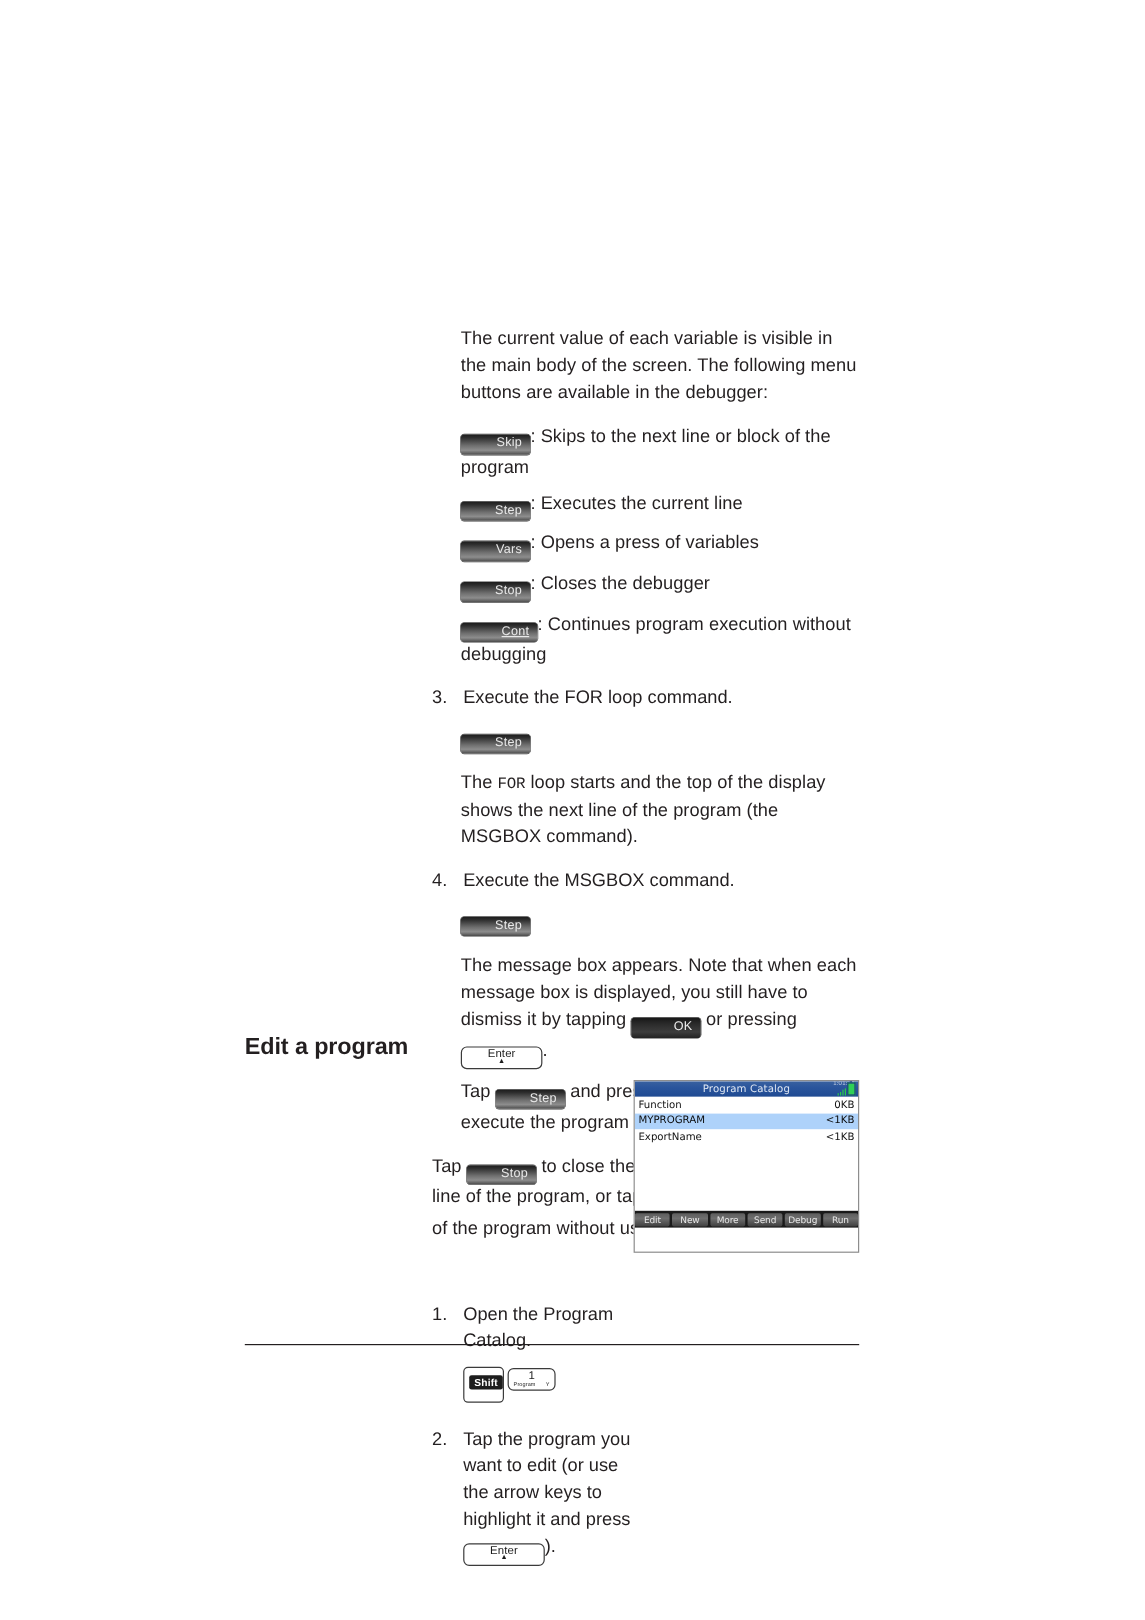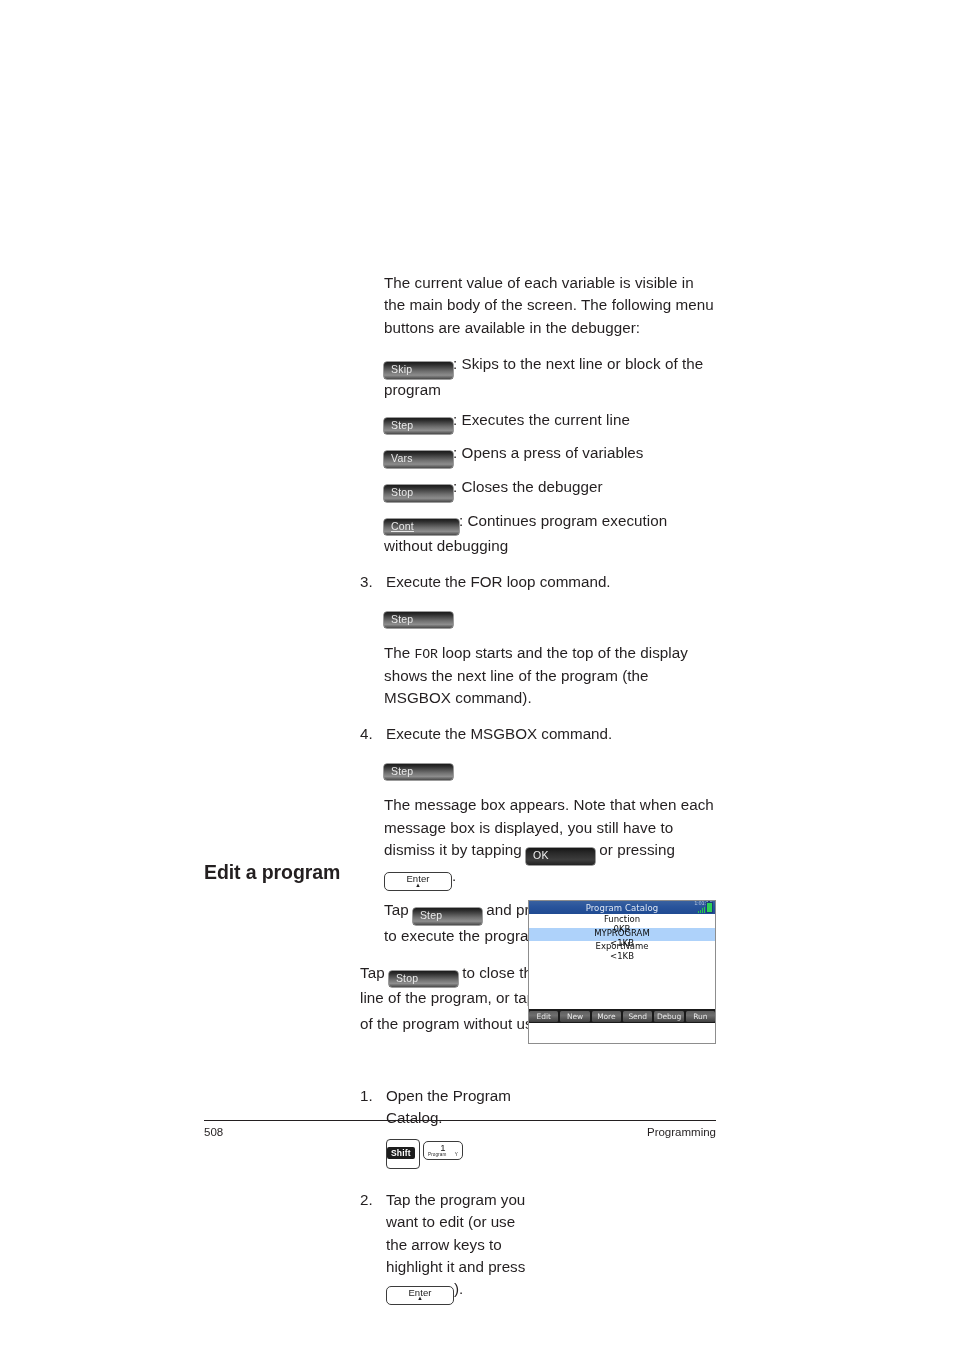--- a/index.html
+++ b/index.html
@@ -71,13 +71,13 @@
     display: inline-block;
     vertical-align: -4px;
     min-width: 44px;
-    padding: 2px 18px 3px 7px;
+    padding: 2px 7px 3px 7px;
     border-radius: 3px;
     background: linear-gradient(to bottom, #1b1b1b 0%, #2e2e2e 16%, #6f6f6f 55%, #8d8d8d 78%, #4a4a4a 100%);
     color: #e9e9e9;
     font-size: 10.5px;
     font-family: "Liberation Sans", sans-serif;
-    text-align: left;
+    text-align: right;
     letter-spacing: 0.2px;
     line-height: 1.1;
     box-shadow: 0 0 0 0.5px #3a3a3a;

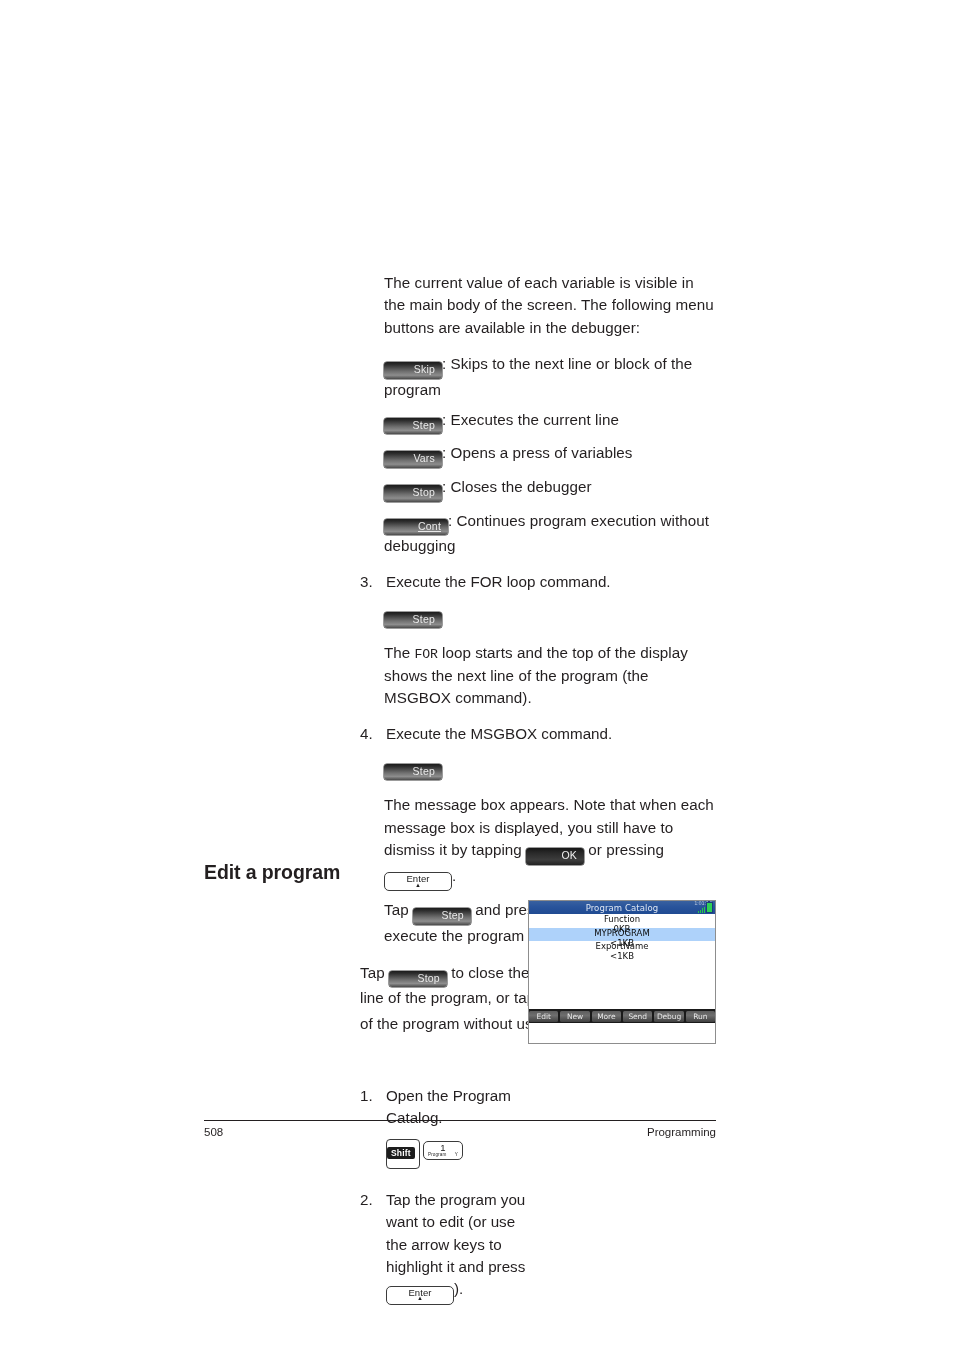--- a/index.html
+++ b/index.html
@@ -269,7 +269,6 @@
     height: 13.5px;
     font-size: 8.5px;
     color: #111111;
-    flex-direction: column;
   }
   .calc-row.sel {
     background: #aed2fa;

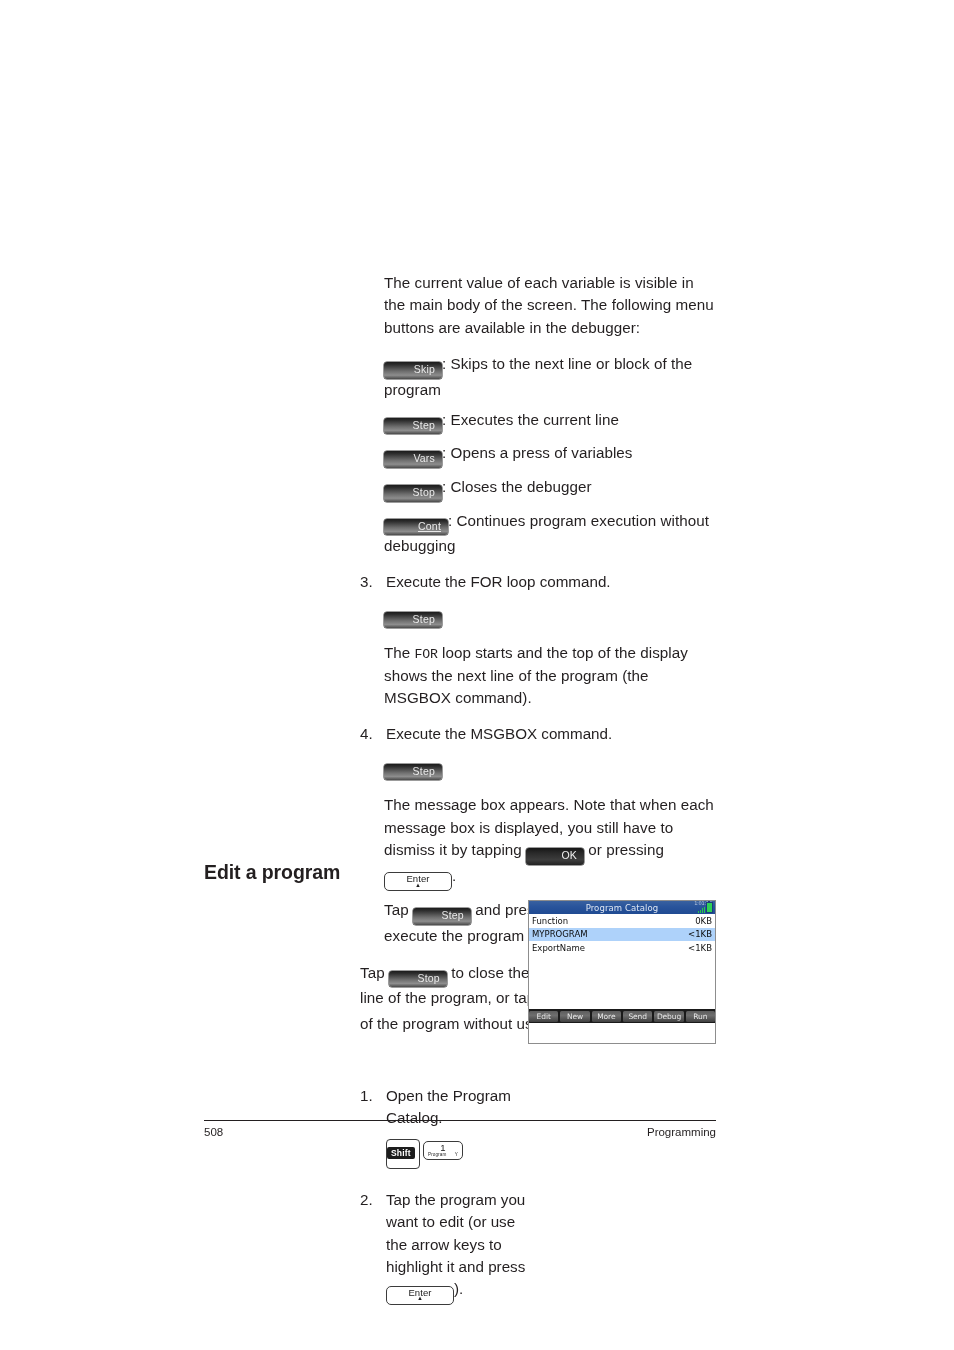--- a/index.html
+++ b/index.html
@@ -479,10 +479,6 @@
   </div>
 
   <div class="footer-rule"></div>
-  <div class="footer">
-    <span>508</span>
-    <span>Programming</span>
-  </div>
 
 </div>
 

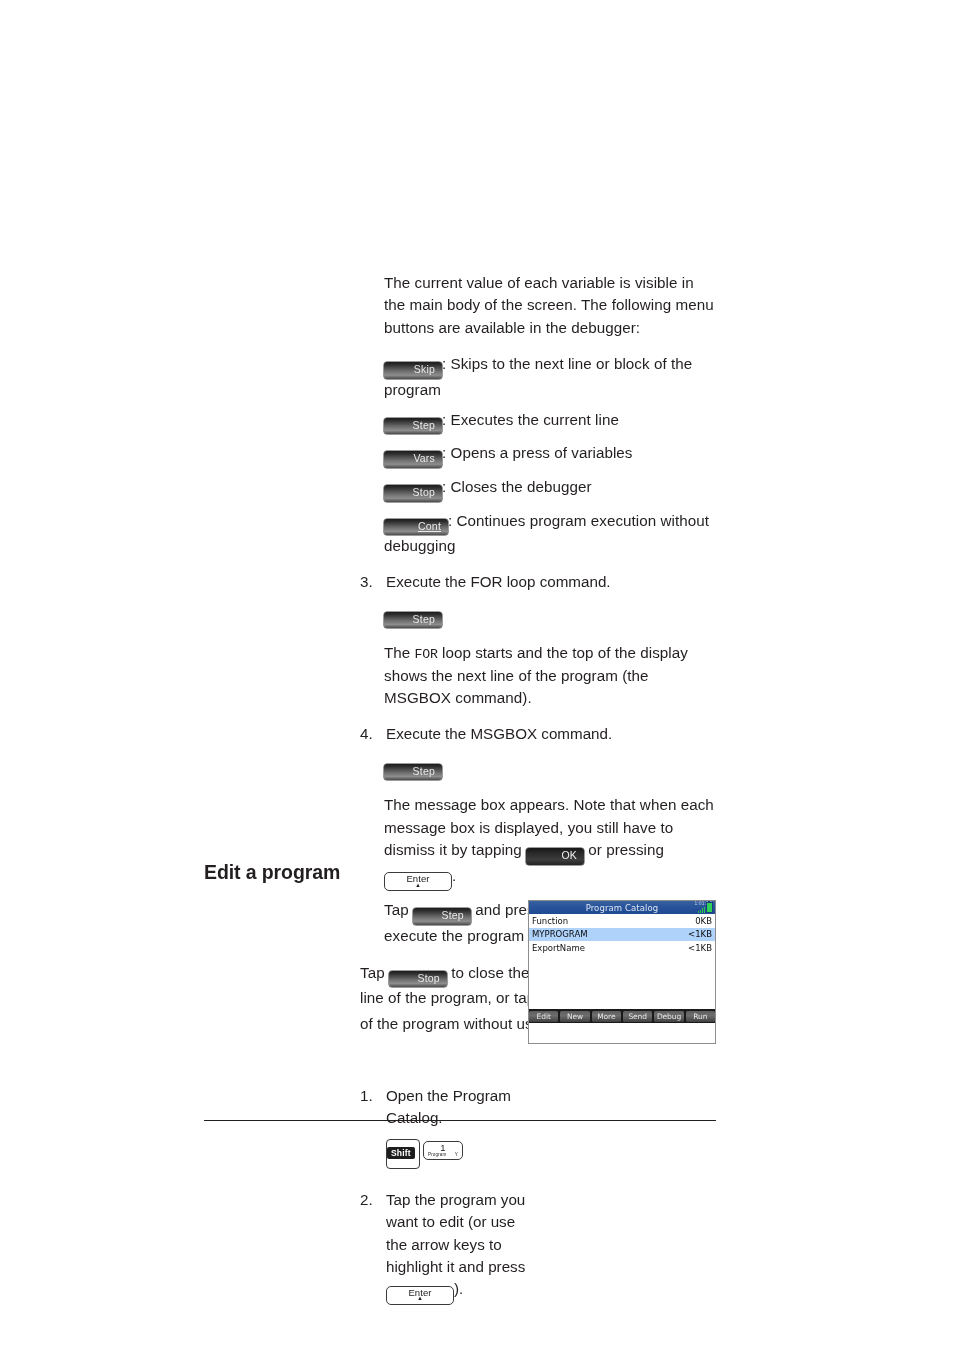--- a/index.html
+++ b/index.html
@@ -123,7 +123,7 @@
     border: 1px solid #3b3b3b;
     border-radius: 4px;
     background: #ffffff;
-    text-align: left;
+    text-align: right;
     position: relative;
   }
   .shiftkey .lbl {

